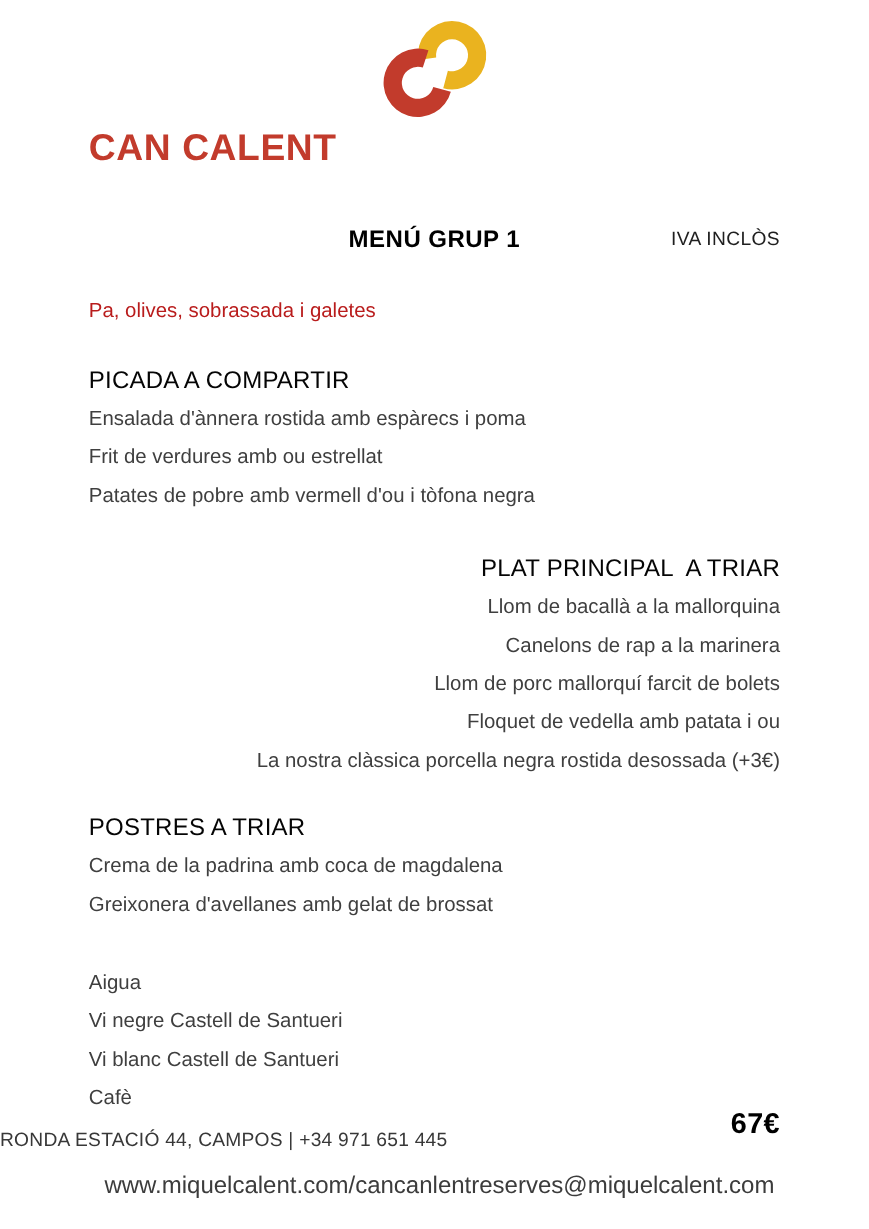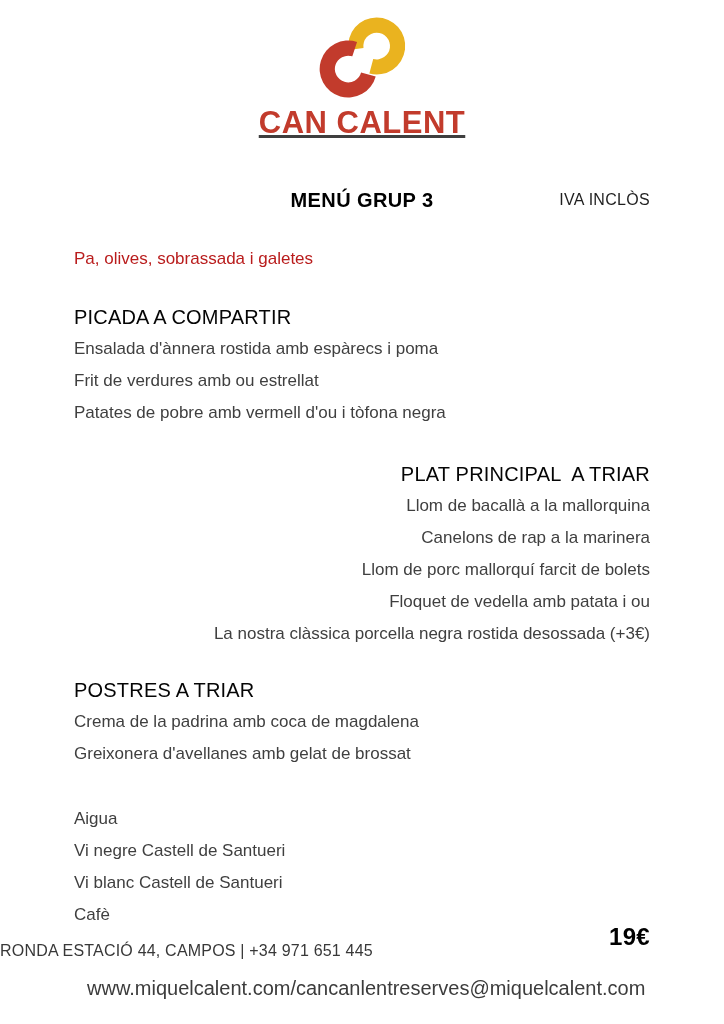--- a/index.html
+++ b/index.html
@@ -15,7 +15,7 @@
     overflow: hidden;
     padding: 12px 74px 0 74px;
   }
-  .brand { text-align: center; text-decoration: underline; }
+  .brand { text-align: left; }
   .logo { display: block; margin: 0 auto; width: 112px; height: 92px; }
   .brand-name {
     margin-top: 2px;

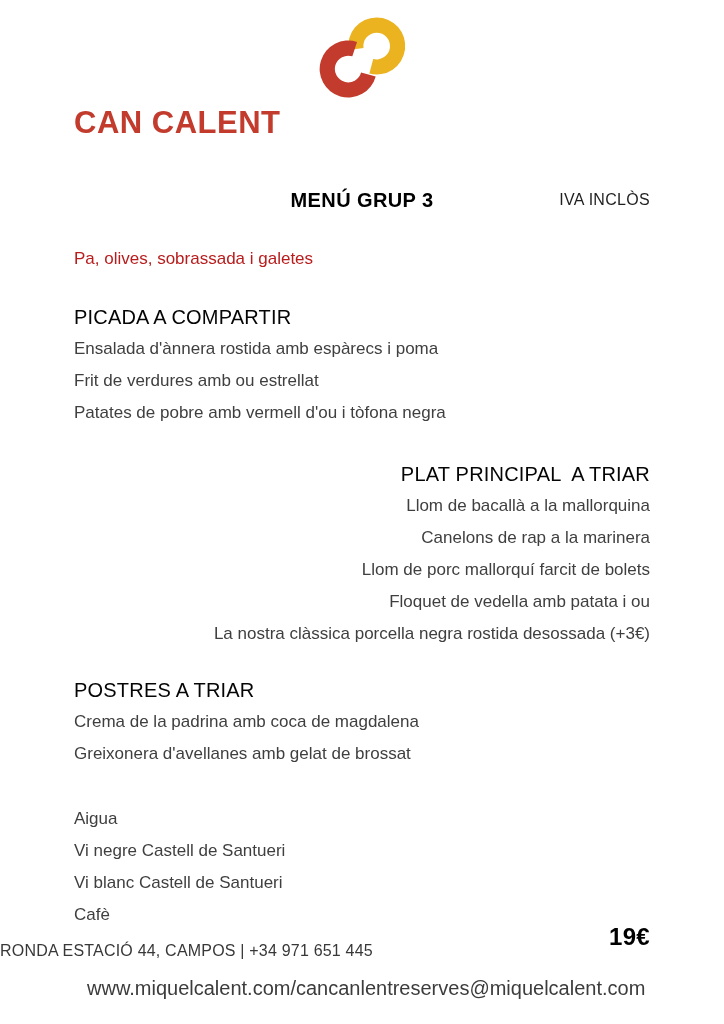--- a/index.html
+++ b/index.html
@@ -83,7 +83,7 @@
   </header>
 
   <div class="title-row">
-    <h1 class="menu-title">MENÚ GRUP 3</h1>
+    <h1 class="menu-title">MENÚ GRUP 1</h1>
     <span class="tax-note">IVA INCLÒS</span>
   </div>
 

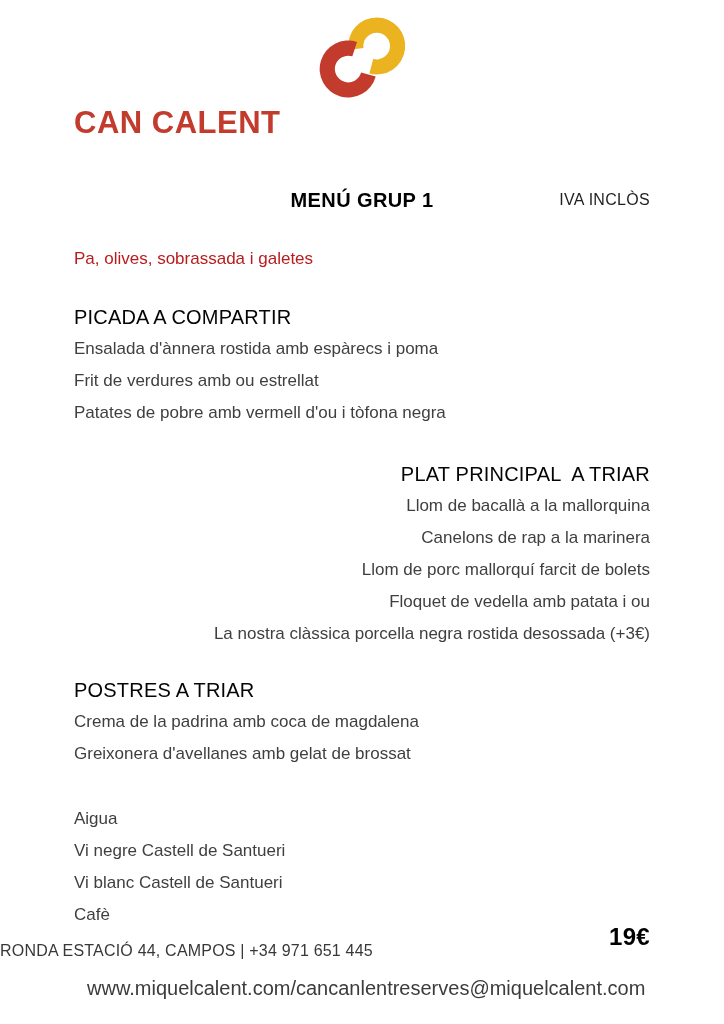--- a/index.html
+++ b/index.html
@@ -119,7 +119,7 @@
   </div>
 
   <div class="price-row">
-    <span class="price">19€</span>
+    <span class="price">67€</span>
   </div>
 
   <footer class="footer">

